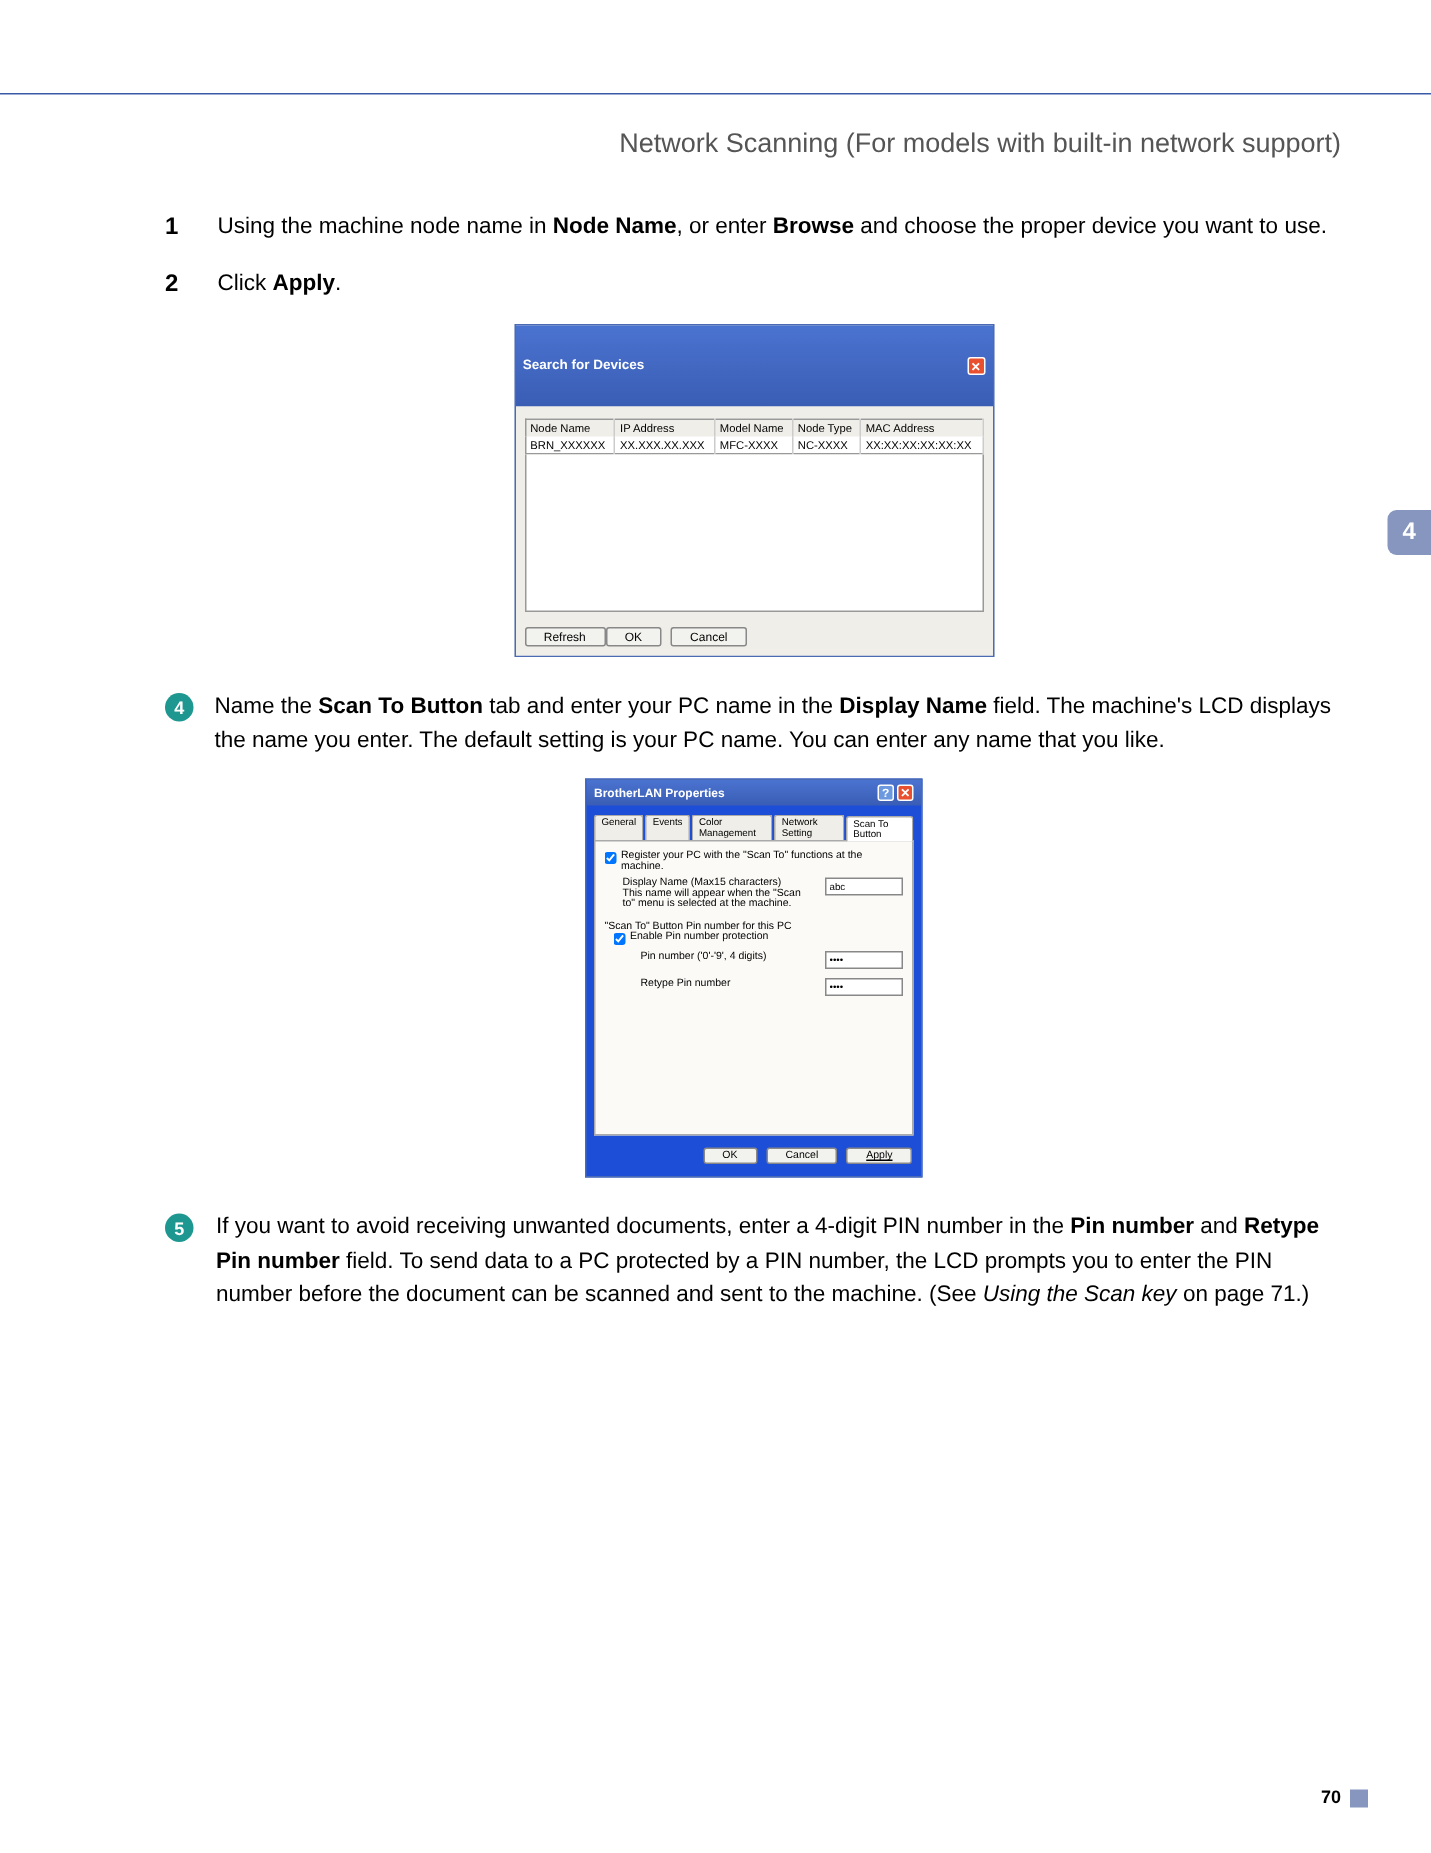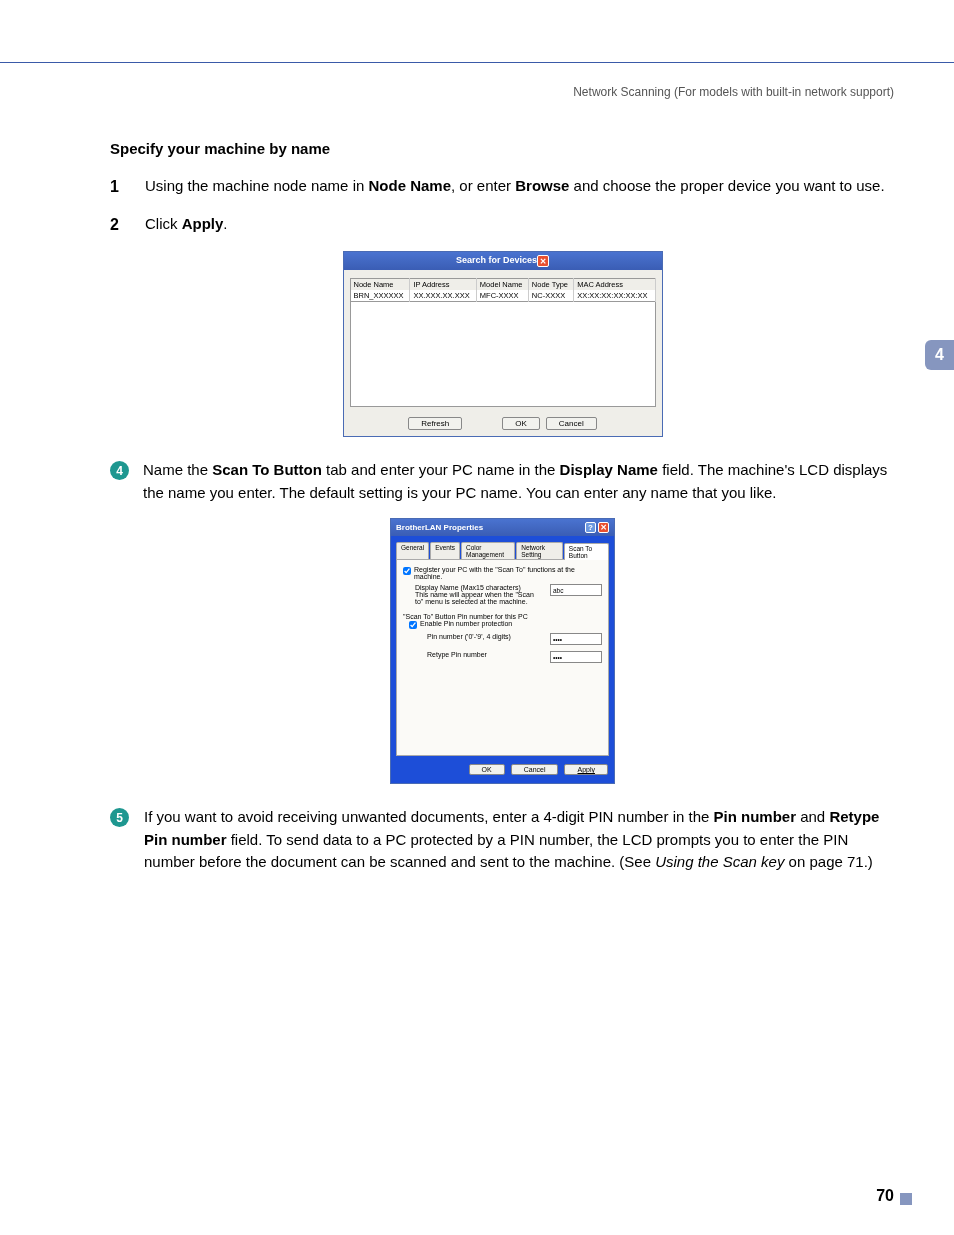--- a/index.html
+++ b/index.html
@@ -24,7 +24,7 @@
     position: absolute;
     top: 85px;
     right: 60px;
-    font-size: 12px;
+    font-size: 18px;
     color: #555;
   }
   .side-tab {

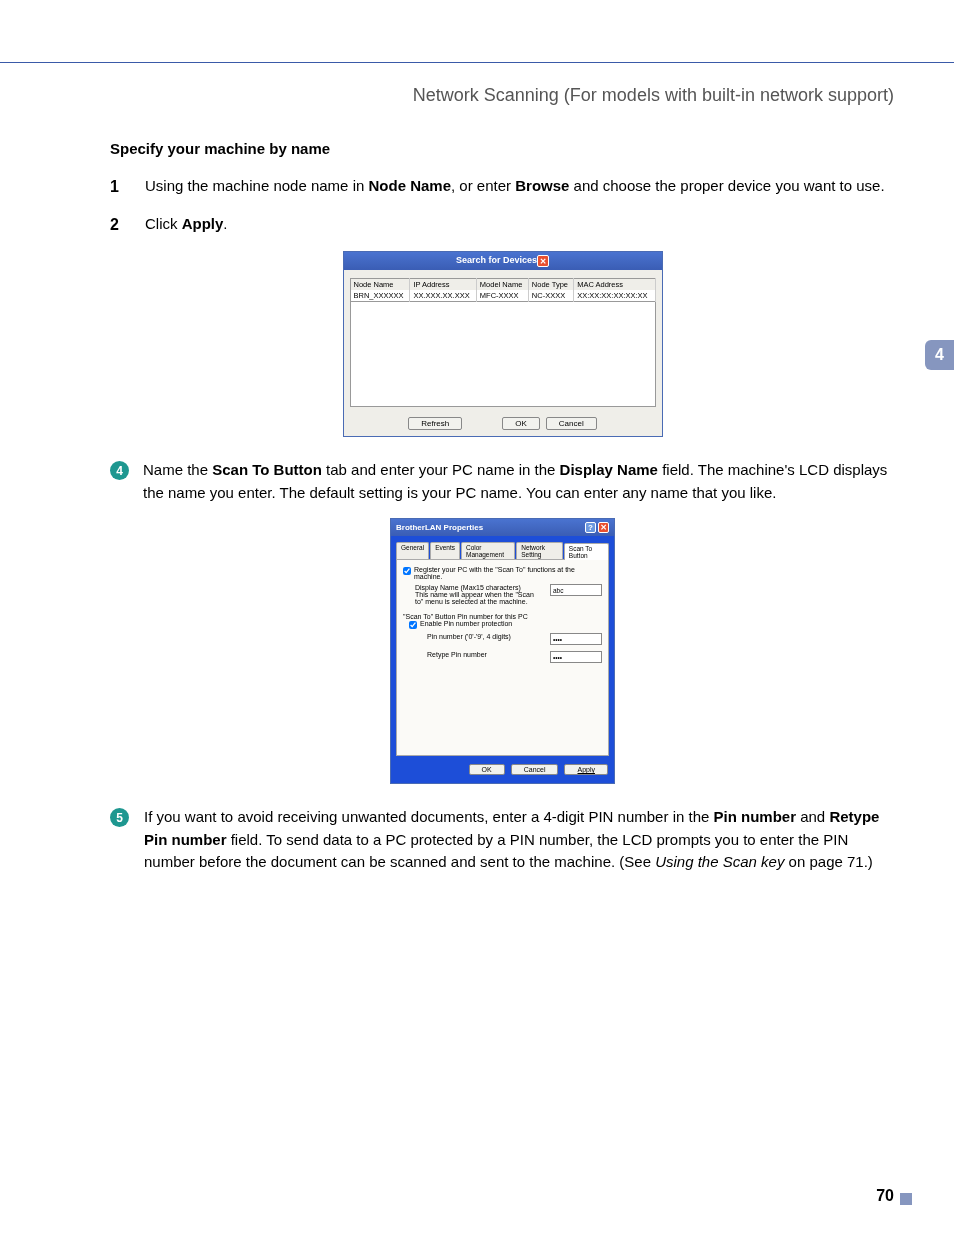--- a/index.html
+++ b/index.html
@@ -167,7 +167,6 @@
 
 <div class="content">
 
-  <div class="section-title">Specify your machine by name</div>
 
   <div class="num-step">
     <div class="num">1</div>

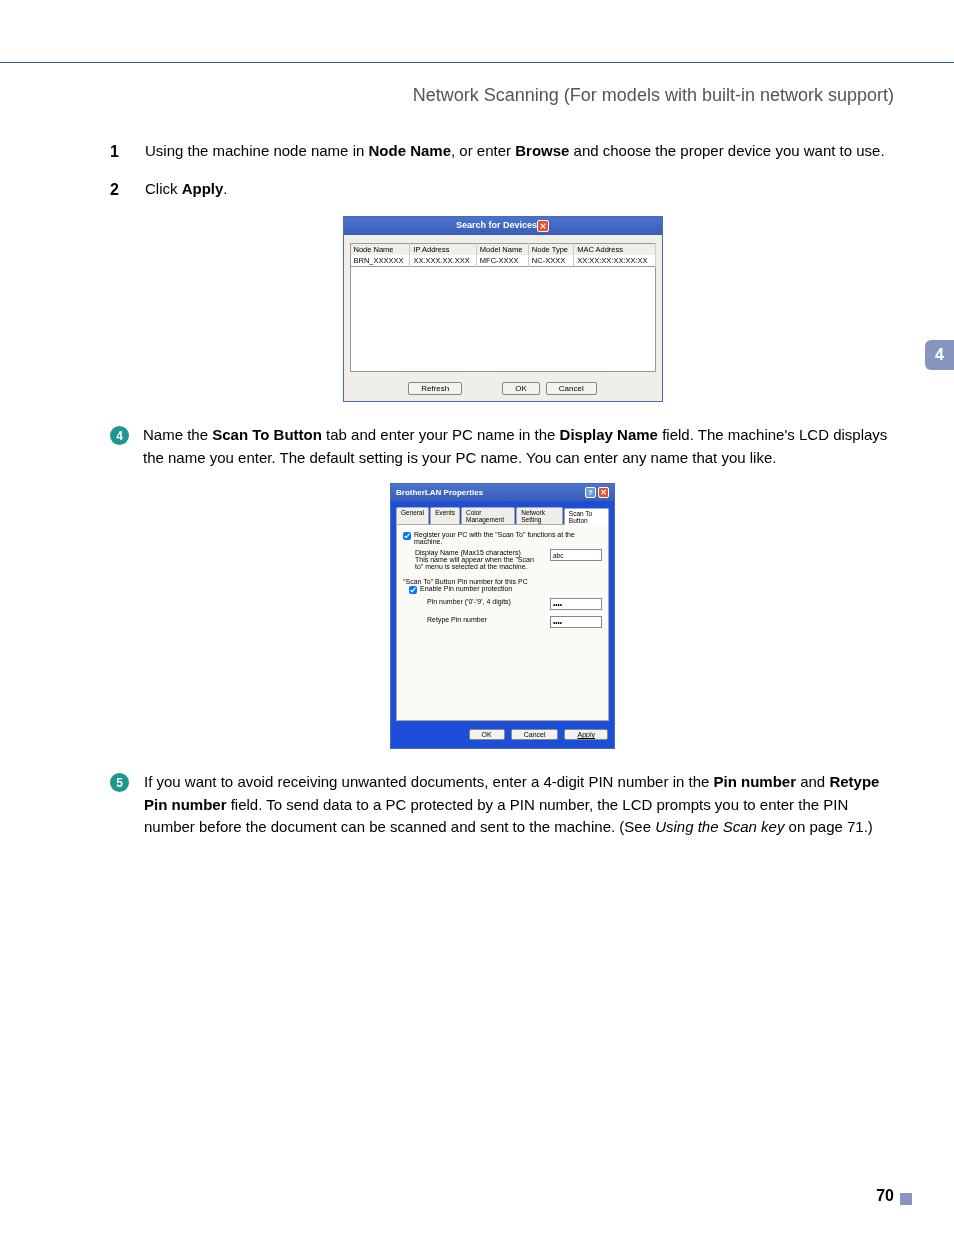--- a/index.html
+++ b/index.html
@@ -71,7 +71,7 @@
   }
   .dialog1 .titlebar {
     background: linear-gradient(#4a73d0,#3a5db4);
-    color: #fff; padding: 3px 5px; display: flex; justify-content: center;
+    color: #fff; padding: 21px 5px; display: flex; justify-content: space-between;
     font-weight: bold; font-size: 9px;
   }
   .dialog1 .close {

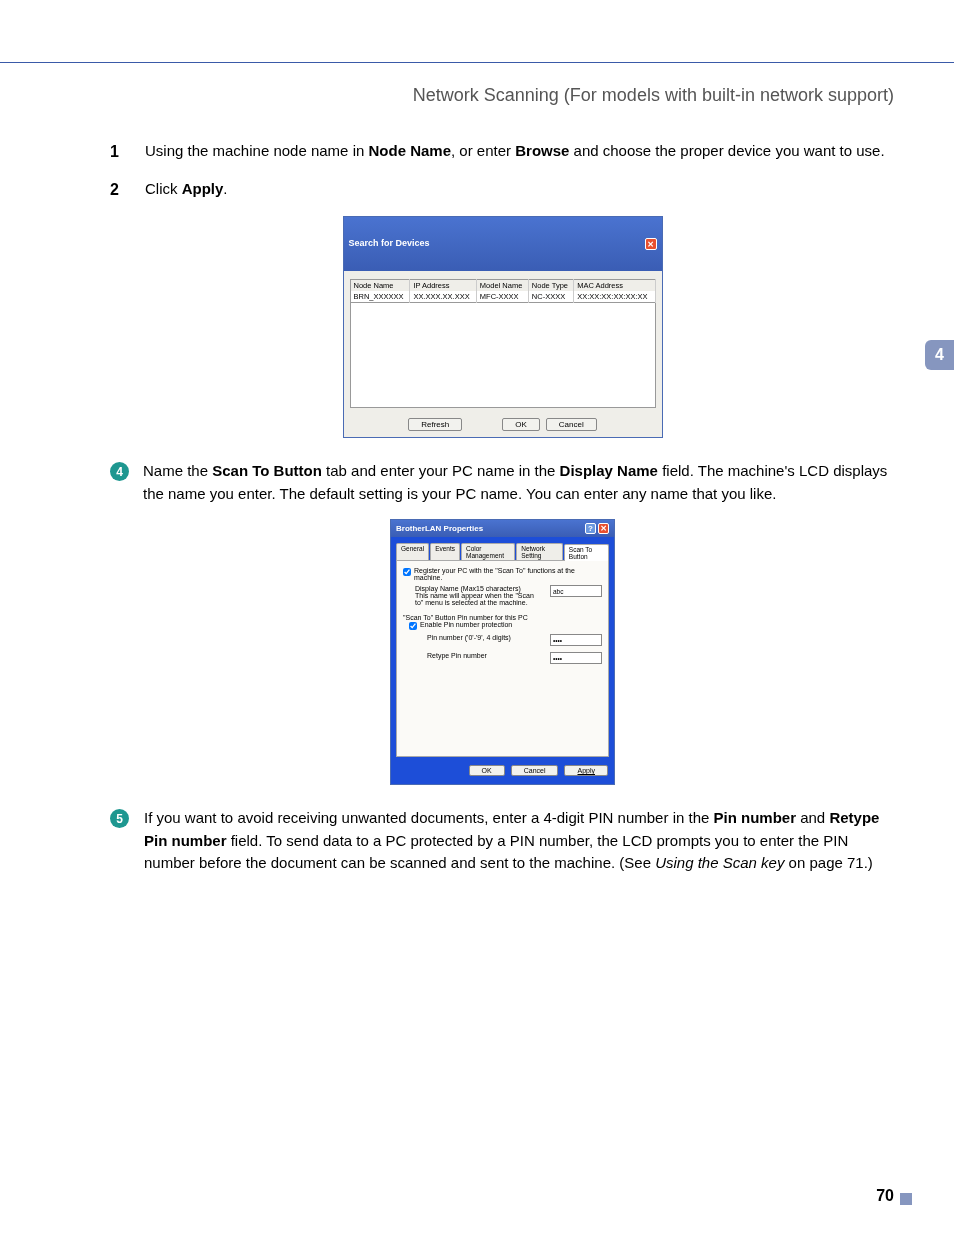--- a/index.html
+++ b/index.html
@@ -92,7 +92,7 @@
   .dialog1 th { background: #efeee9; }
   .dialog1 .list-fill { background: #fff; height: 105px; border: 1px solid #999; border-top: none; }
   .dialog1 .btnrow {
-    display: flex; justify-content: center; margin-top: 10px; gap: 40px;
+    display: flex; justify-content: flex-start; margin-top: 10px;
   }
   .dialog1 button {
     font-size: 8px; padding: 1px 12px; border: 1px solid #888;

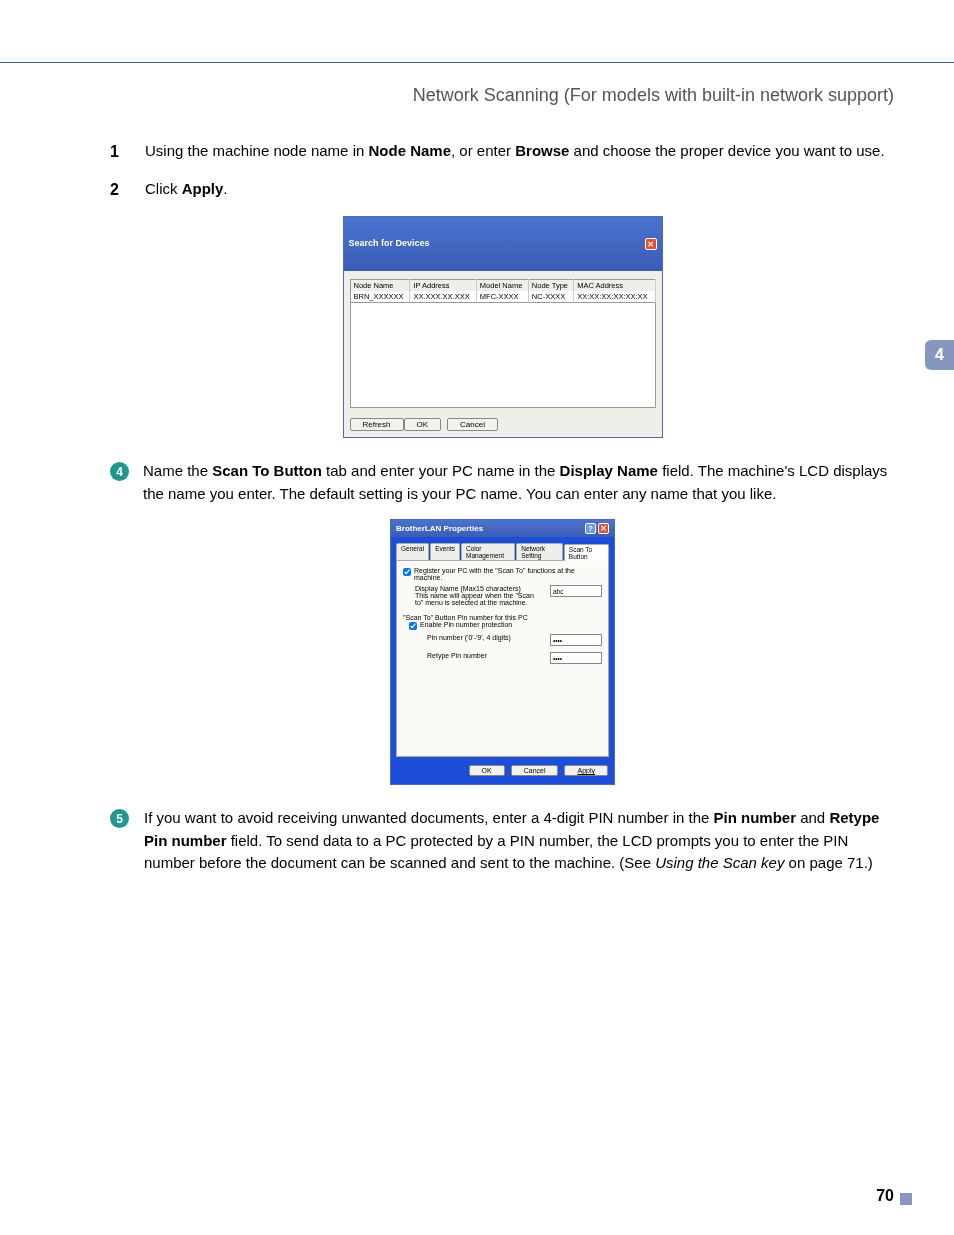--- a/index.html
+++ b/index.html
@@ -150,7 +150,7 @@
   }
   .page-num {
     position: absolute; bottom: 30px; right: 60px;
-    font-weight: bold; font-size: 16px;
+    font-weight: bold; font-size: 12px;
   }
   .page-tab {
     position: absolute; bottom: 30px; right: 42px;

